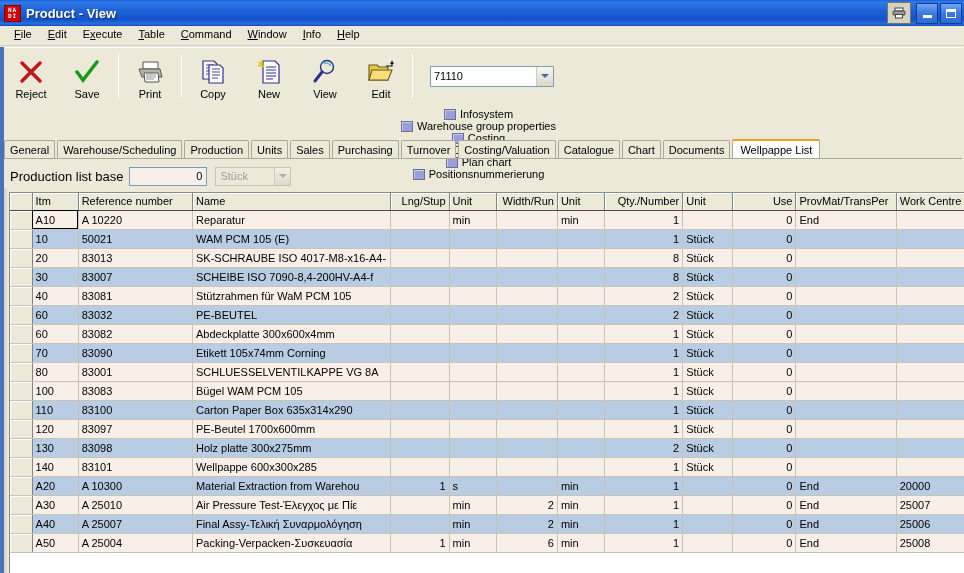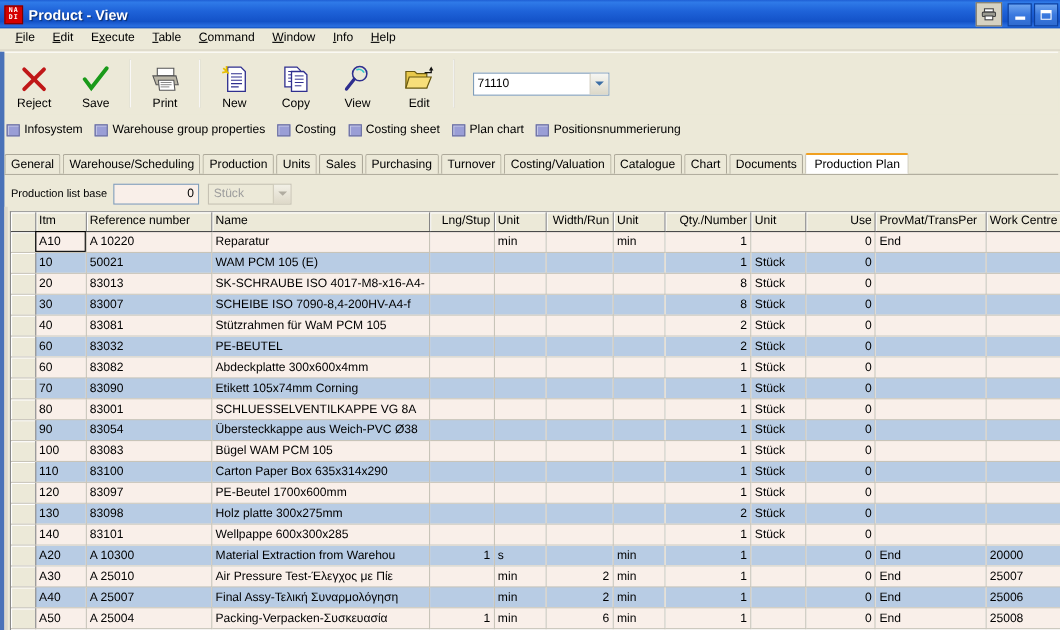--- a/index.html
+++ b/index.html
@@ -316,17 +316,6 @@
     <div class="tool">
       <div class="glyph">
         <svg width="26" height="26" viewBox="0 0 26 26">
-          <path d="M7 2 L19 2 L23 6 L23 24 L7 24 Z" fill="#fff" stroke="#2f2f8f" stroke-width="1.2"></path>
-          <path d="M10 8 H20 M10 11 H20 M10 14 H20 M10 17 H20 M10 20 H17" stroke="#2f2f8f" stroke-width="1"></path>
-          <path d="M3 3 L8 8 M2 7 L7 6 M6 1 L6 6" stroke="#e8c000" stroke-width="1.6"></path>
-        </svg>
-      </div>
-      <div class="lbl">New</div>
-    </div>
-
-    <div class="tool">
-      <div class="glyph">
-        <svg width="26" height="26" viewBox="0 0 26 26">
           <path d="M3 2 L14 2 L17 5 L17 20 L3 20 Z" fill="#fff" stroke="#2f2f8f" stroke-width="1.2"></path>
           <path d="M6 6 H14 M6 9 H14 M6 12 H14 M6 15 H12" stroke="#2f2f8f" stroke-width="0.9"></path>
           <path d="M9 6 L20 6 L23 9 L23 24 L9 24 Z" fill="#fff" stroke="#2f2f8f" stroke-width="1.2"></path>
@@ -334,6 +323,17 @@
         </svg>
       </div>
       <div class="lbl">Copy</div>
+    </div>
+
+    <div class="tool">
+      <div class="glyph">
+        <svg width="26" height="26" viewBox="0 0 26 26">
+          <path d="M7 2 L19 2 L23 6 L23 24 L7 24 Z" fill="#fff" stroke="#2f2f8f" stroke-width="1.2"></path>
+          <path d="M10 8 H20 M10 11 H20 M10 14 H20 M10 17 H20 M10 20 H17" stroke="#2f2f8f" stroke-width="1"></path>
+          <path d="M3 3 L8 8 M2 7 L7 6 M6 1 L6 6" stroke="#e8c000" stroke-width="1.6"></path>
+        </svg>
+      </div>
+      <div class="lbl">New</div>
     </div>
 
     <div class="tool">

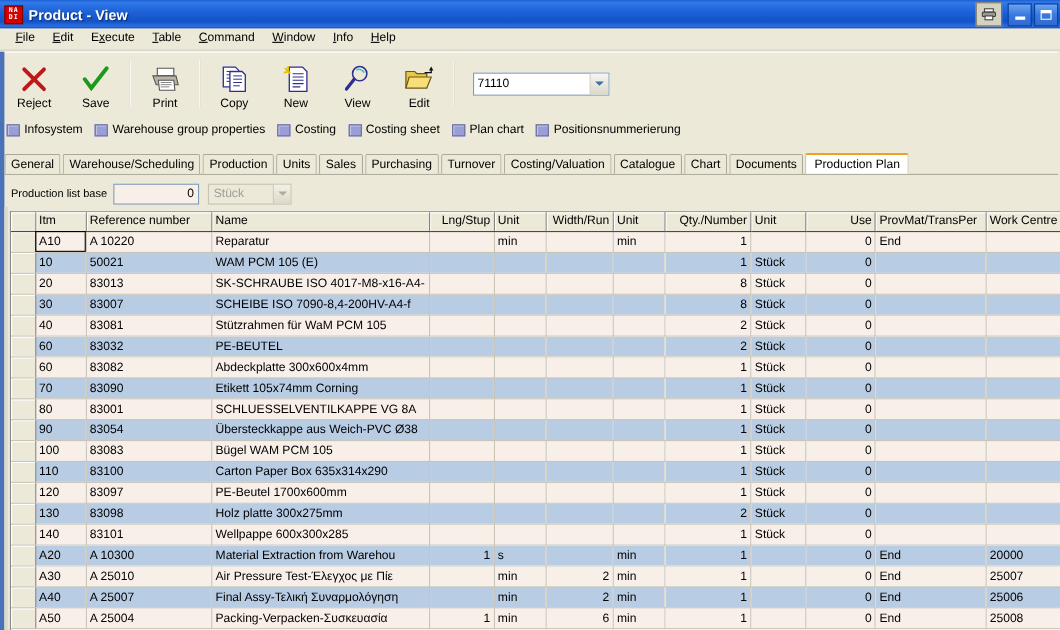--- a/index.html
+++ b/index.html
@@ -107,7 +107,7 @@
   
   .modulebar {
     position: absolute; left: 2px; top: 108px; width: 960px; height: 20px;
-    display: flex; align-items: center; padding-left: 4px; gap: 0px;
+    display: flex; align-items: center; padding-left: 4px; gap: 0px; flex-direction: column;
   }
   .module {
     display: flex; align-items: center; margin-right: 11px; cursor: default; white-space: nowrap;

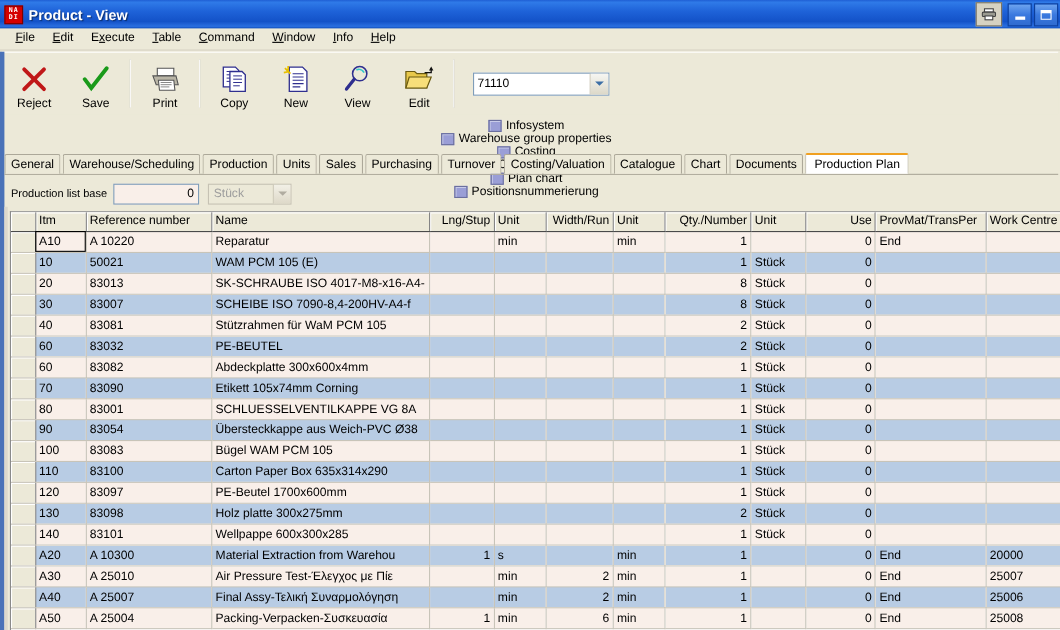--- a/index.html
+++ b/index.html
@@ -434,7 +434,7 @@
         <span>Documents</span>
       </div>
     <div class="tab active">
-        <span>Production Plan</span>
+        <span>Wellpappe List</span>
       </div>
   </div>
 

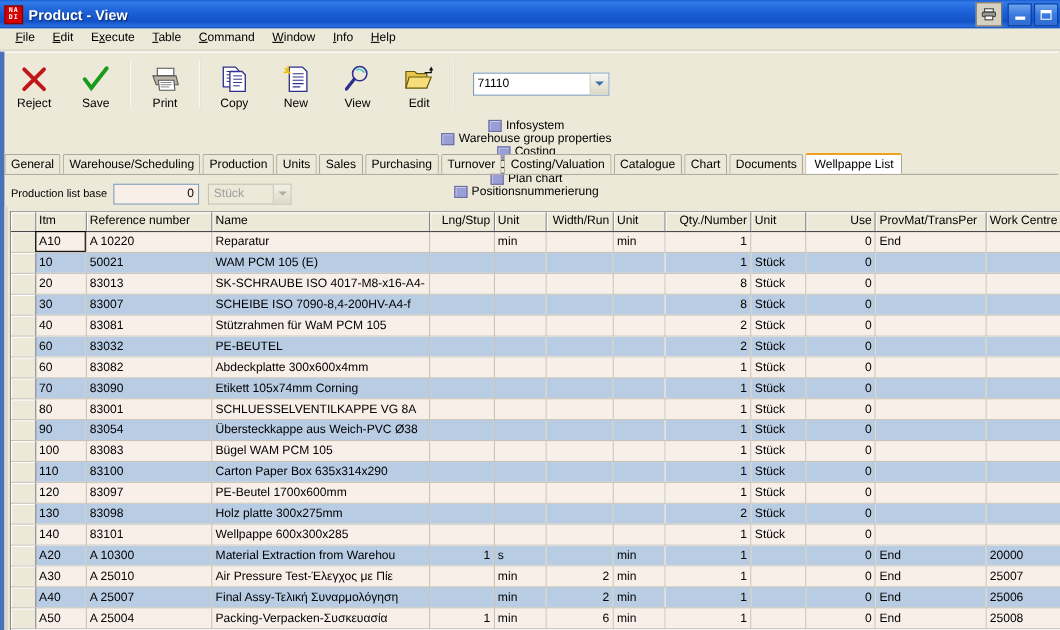--- a/index.html
+++ b/index.html
@@ -151,7 +151,7 @@
     position: absolute; left: 10px; top: 165px; height: 22px;
     display: flex; align-items: center;
   }
-  .flabel { font-size: 10px; color: #000; margin-right: 6px; }
+  .flabel { font-size: 13px; color: #000; margin-right: 6px; }
   .finput {
     width: 78px; height: 19px;
     background: #f9efe9;

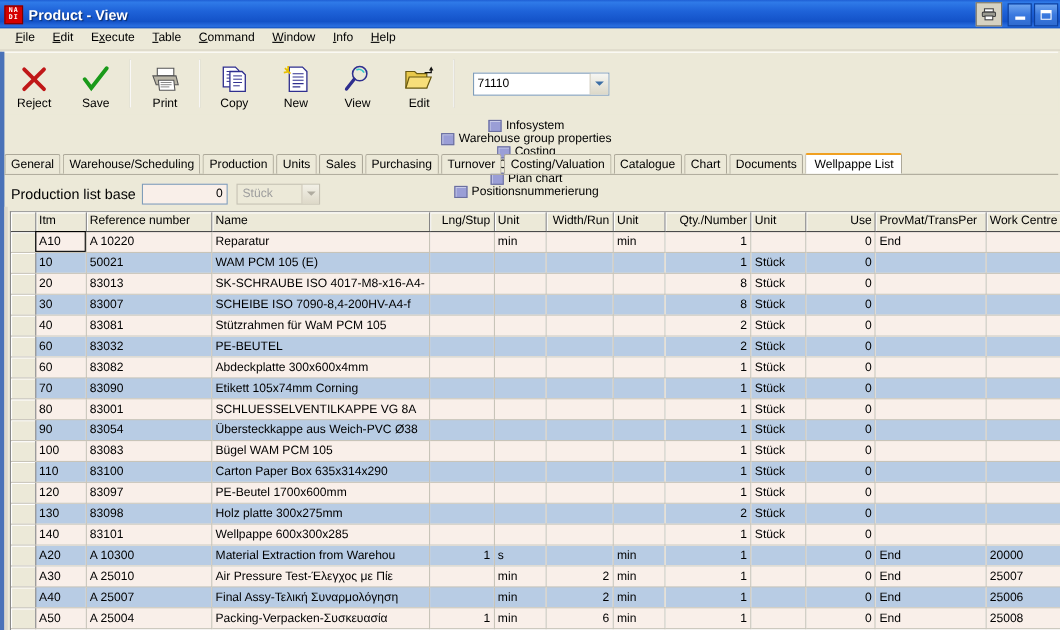--- a/index.html
+++ b/index.html
@@ -619,21 +619,6 @@
             <td class=""></td>
             <td class=""></td>
           </tr>
-          <tr class="even">
-            <td class="selcell"></td>
-            <td class="">90</td>
-            <td class="">83054</td>
-            <td class="">Übersteckkappe aus Weich-PVC Ø38</td>
-            <td class="r"></td>
-            <td class=""></td>
-            <td class="r"></td>
-            <td class=""></td>
-            <td class="r">1</td>
-            <td class="">Stück</td>
-            <td class="r">0</td>
-            <td class=""></td>
-            <td class=""></td>
-          </tr>
           <tr class="odd">
             <td class="selcell"></td>
             <td class="">100</td>

